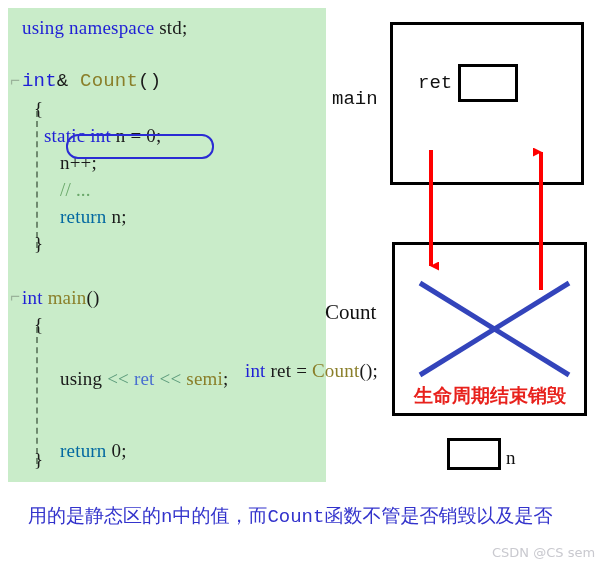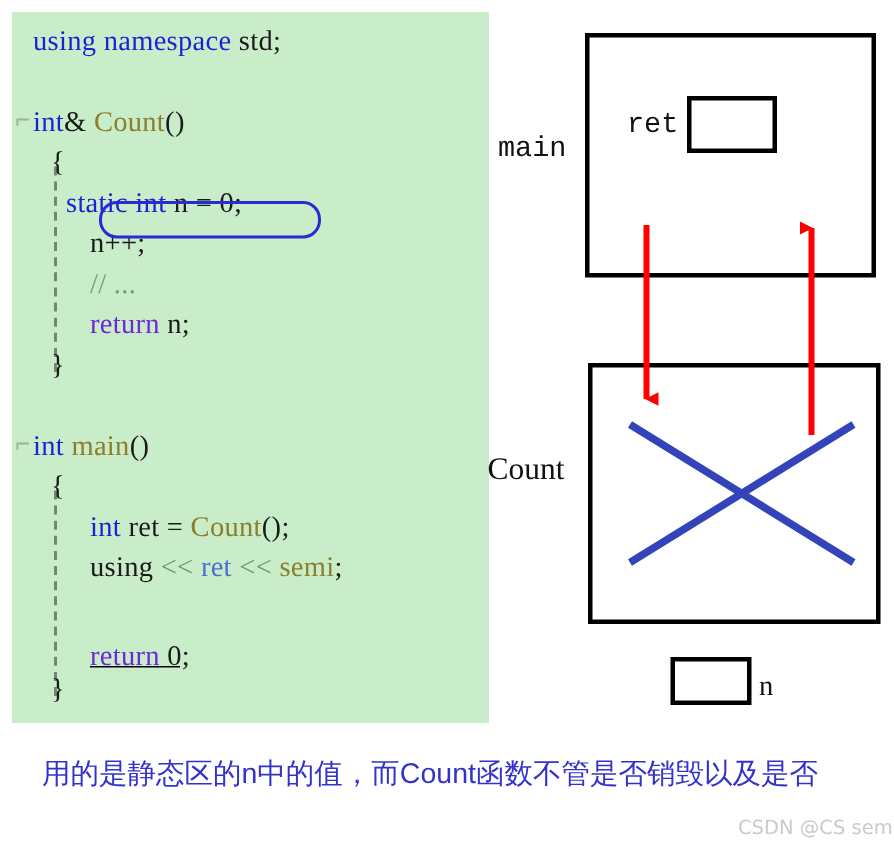--- a/index.html
+++ b/index.html
@@ -157,7 +157,7 @@
   <div id="code-lines">
       <div class="code-line ind0" style="top: 6px;"><span class="kw">using namespace </span><span class="pl">std;</span></div>
       <div class="code-line ind0" style="top: 33px;"></div>
-      <div class="code-line ind0" style="top: 60px;"><span class="kw">int</span><span class="pl">&amp; </span><span class="fn">Count</span><span class="pl">()</span></div>
+      <div class="code-line ind0" style="top: 60px; font-family: Liberation Mono, monospace;"><span class="kw">int</span><span class="pl">&amp; </span><span class="fn">Count</span><span class="pl">()</span></div>
       <div class="fold-marker" style="top: 60px; line-height: 27px;">⌐</div>
       <div class="code-line ind1" style="top: 87px;"><span class="pl">{</span></div>
       <div class="code-line ind2" style="top: 114px; padding-left: 36px;"><span class="kw">static int </span><span class="pl">n = 0;</span></div>

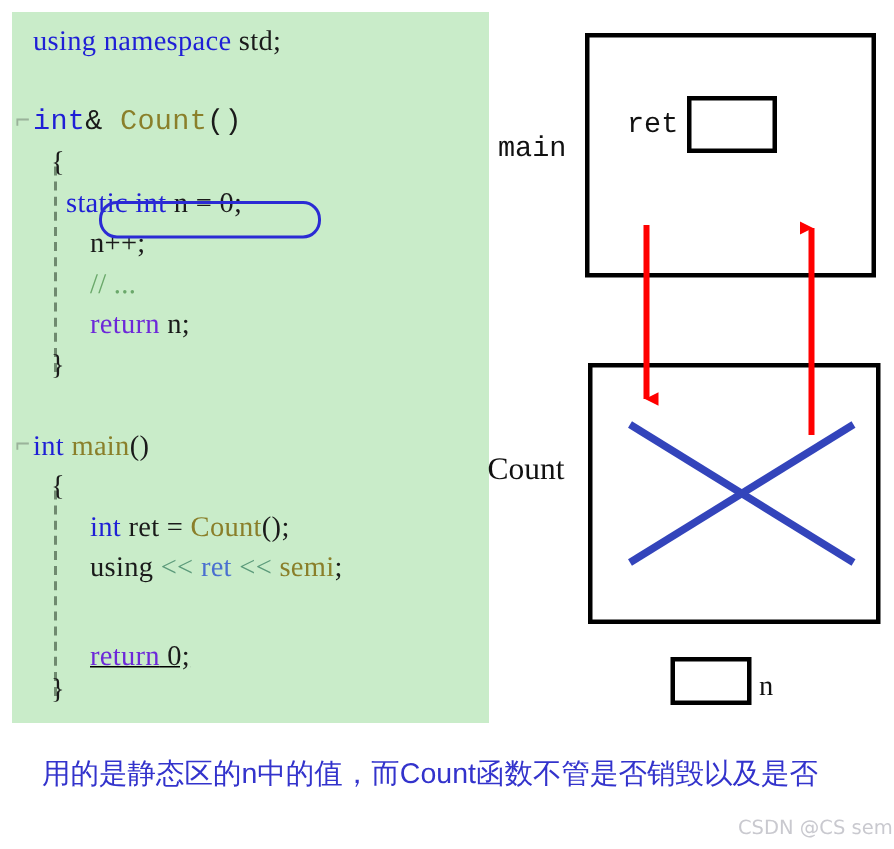--- a/index.html
+++ b/index.html
@@ -41,7 +41,7 @@
   .ind2 { padding-left: 52px; }
 
   .kw   { color: #1f1fd6; }            
-  .kw2  { color: #6d28d9; }            
+  .kw2  { color: #0369a1; }            
   .pl   { color: #1a1a1a; }            
   .fn   { color: #8a7f2a; }            
   .cm   { color: #6aa86a; }            

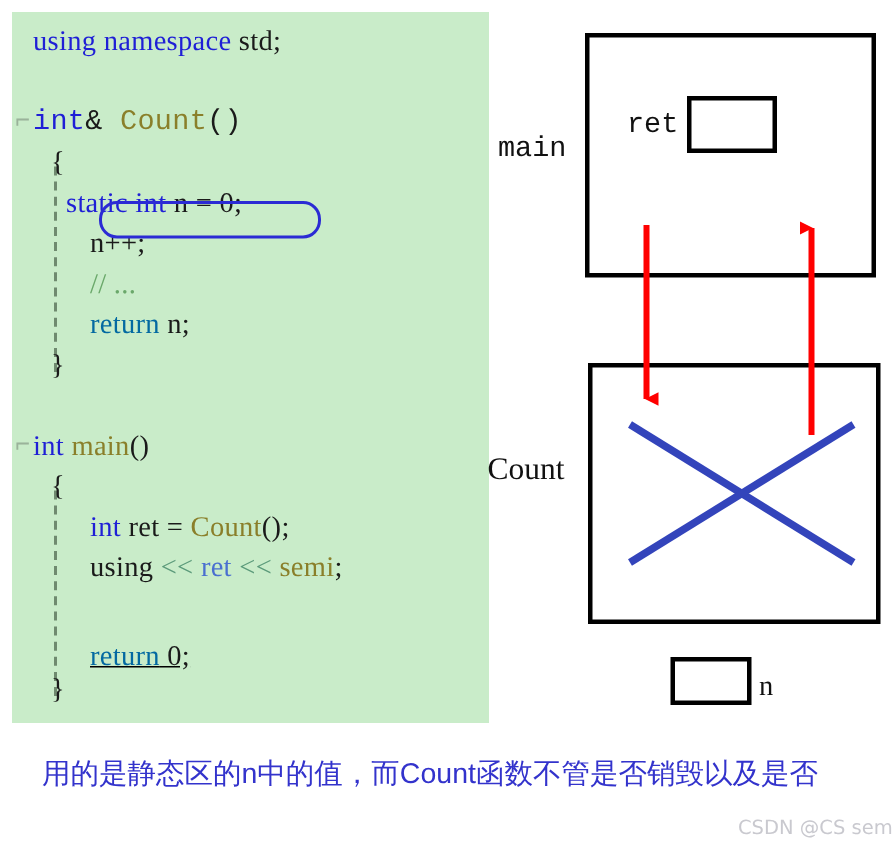--- a/index.html
+++ b/index.html
@@ -169,7 +169,7 @@
       <div class="code-line ind0" style="top: 276px;"><span class="kw">int</span><span class="pl"> </span><span class="fn">main</span><span class="pl">()</span></div>
       <div class="fold-marker" style="top: 276px; line-height: 27px;">⌐</div>
       <div class="code-line ind1" style="top: 303px;"><span class="pl">{</span></div>
-      <div class="code-line ind2" style="top: 330px;"><span class="kw">int</span><span class="pl"> ret = </span><span class="fn">Count</span><span class="pl">();</span></div>
+      <div class="code-line ind2" style="top: 349px; text-align: right;"><span class="kw">int</span><span class="pl"> ret = </span><span class="fn">Count</span><span class="pl">();</span></div>
       <div class="code-line ind2" style="top: 357px;"><span class="pl">using </span><span class="op">&lt;&lt;</span><span class="pl"> </span><span class="var">ret</span><span class="pl"> </span><span class="op">&lt;&lt;</span><span class="pl"> </span><span class="fn">semi</span><span class="pl">;</span></div>
       <div class="code-line ind2" style="top: 384px;"></div>
       <div class="code-line ind2" style="top: 416px; text-decoration: underline;"><span class="kw2">return</span><span class="pl"> 0;</span></div>

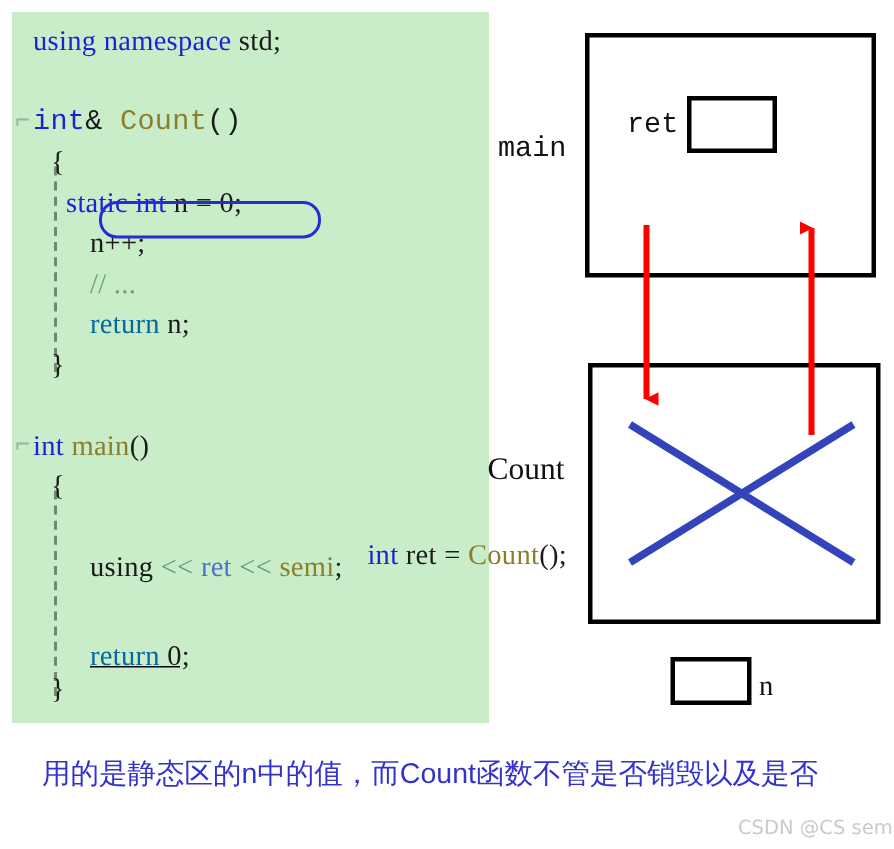--- a/index.html
+++ b/index.html
@@ -190,6 +190,7 @@
   <div class="dlabel" id="ret-label">ret</div>
   <div class="dlabel" id="static-n">n</div>
 
+  <div id="destroy-text" style="color: rgb(232, 33, 28);">生命周期结束销毁</div>
 
   <svg id="diagram-svg" width="596" height="500" style="position:absolute;left:0;top:0;pointer-events:none;">
     <defs>

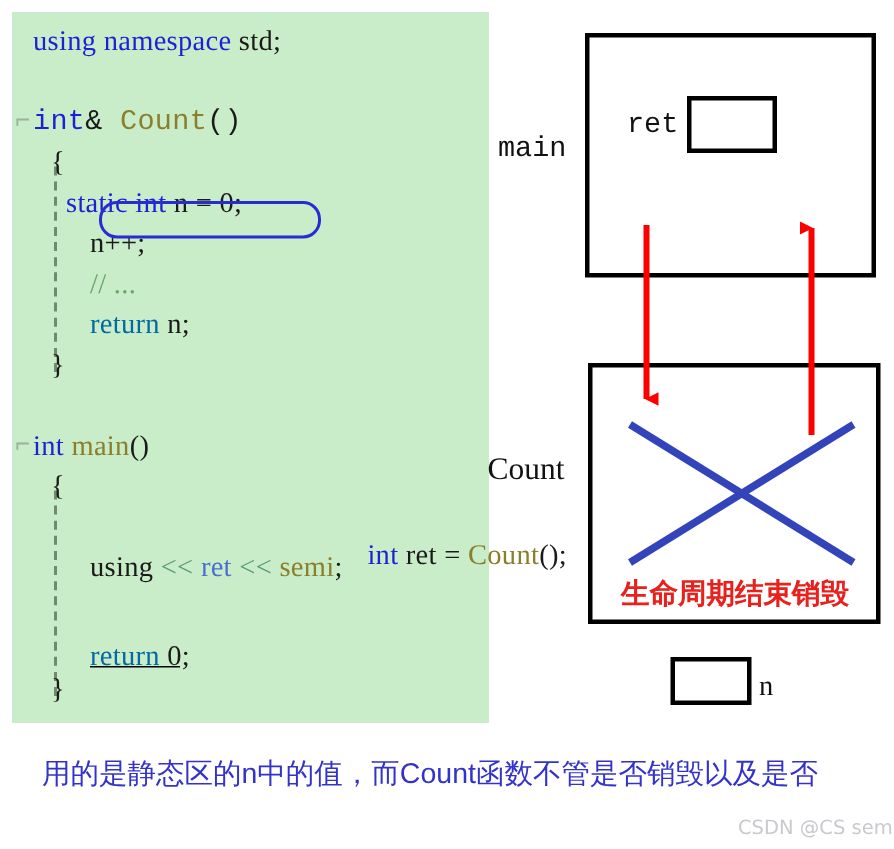--- a/index.html
+++ b/index.html
@@ -172,7 +172,7 @@
       <div class="code-line ind2" style="top: 349px; text-align: right;"><span class="kw">int</span><span class="pl"> ret = </span><span class="fn">Count</span><span class="pl">();</span></div>
       <div class="code-line ind2" style="top: 357px;"><span class="pl">using </span><span class="op">&lt;&lt;</span><span class="pl"> </span><span class="var">ret</span><span class="pl"> </span><span class="op">&lt;&lt;</span><span class="pl"> </span><span class="fn">semi</span><span class="pl">;</span></div>
       <div class="code-line ind2" style="top: 384px;"></div>
-      <div class="code-line ind2" style="top: 416px; text-decoration: underline;"><span class="kw2">return</span><span class="pl"> 0;</span></div>
+      <div class="code-line ind2" style="top: 429px;"><span class="kw2">return</span><span class="pl"> 0;</span></div>
       <div class="code-line ind1" style="top: 438px;"><span class="pl">}</span></div>
     </div>
   <div id="static-highlight" style="border-color: rgb(43, 43, 212);"></div>

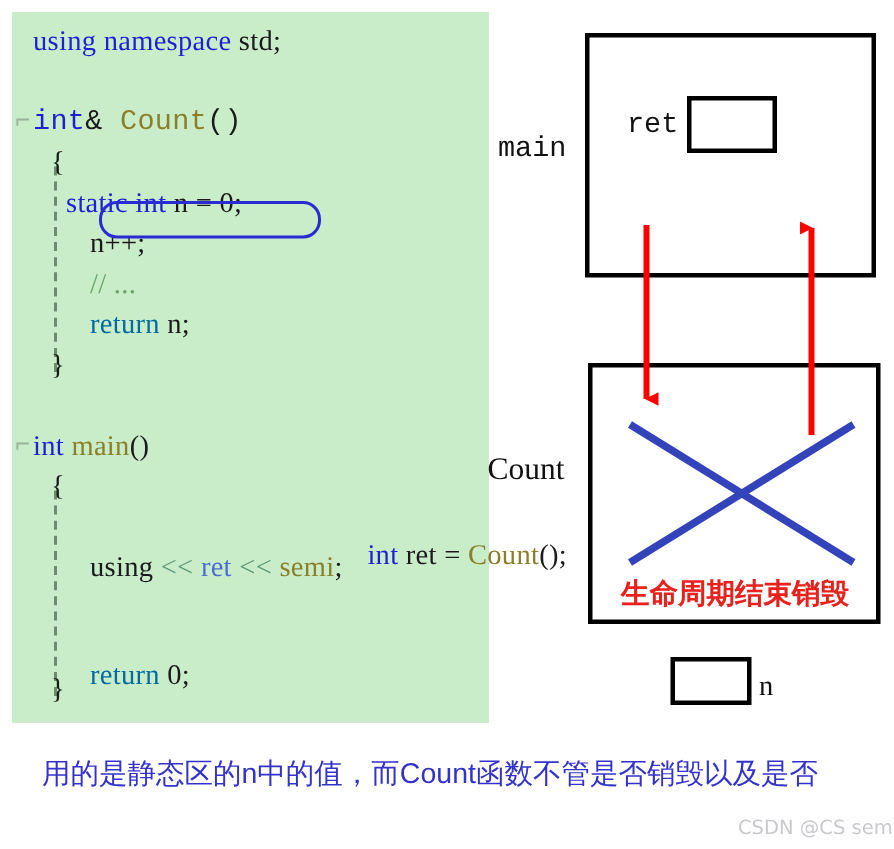--- a/index.html
+++ b/index.html
@@ -132,7 +132,7 @@
     top: 503px;
     width: 556px;
     color: #3333cc;
-    font-family: Liberation Sans, sans-serif;
+    font-family: Liberation Mono, monospace;
     font-size: 19px;
     line-height: 28px;
   }

